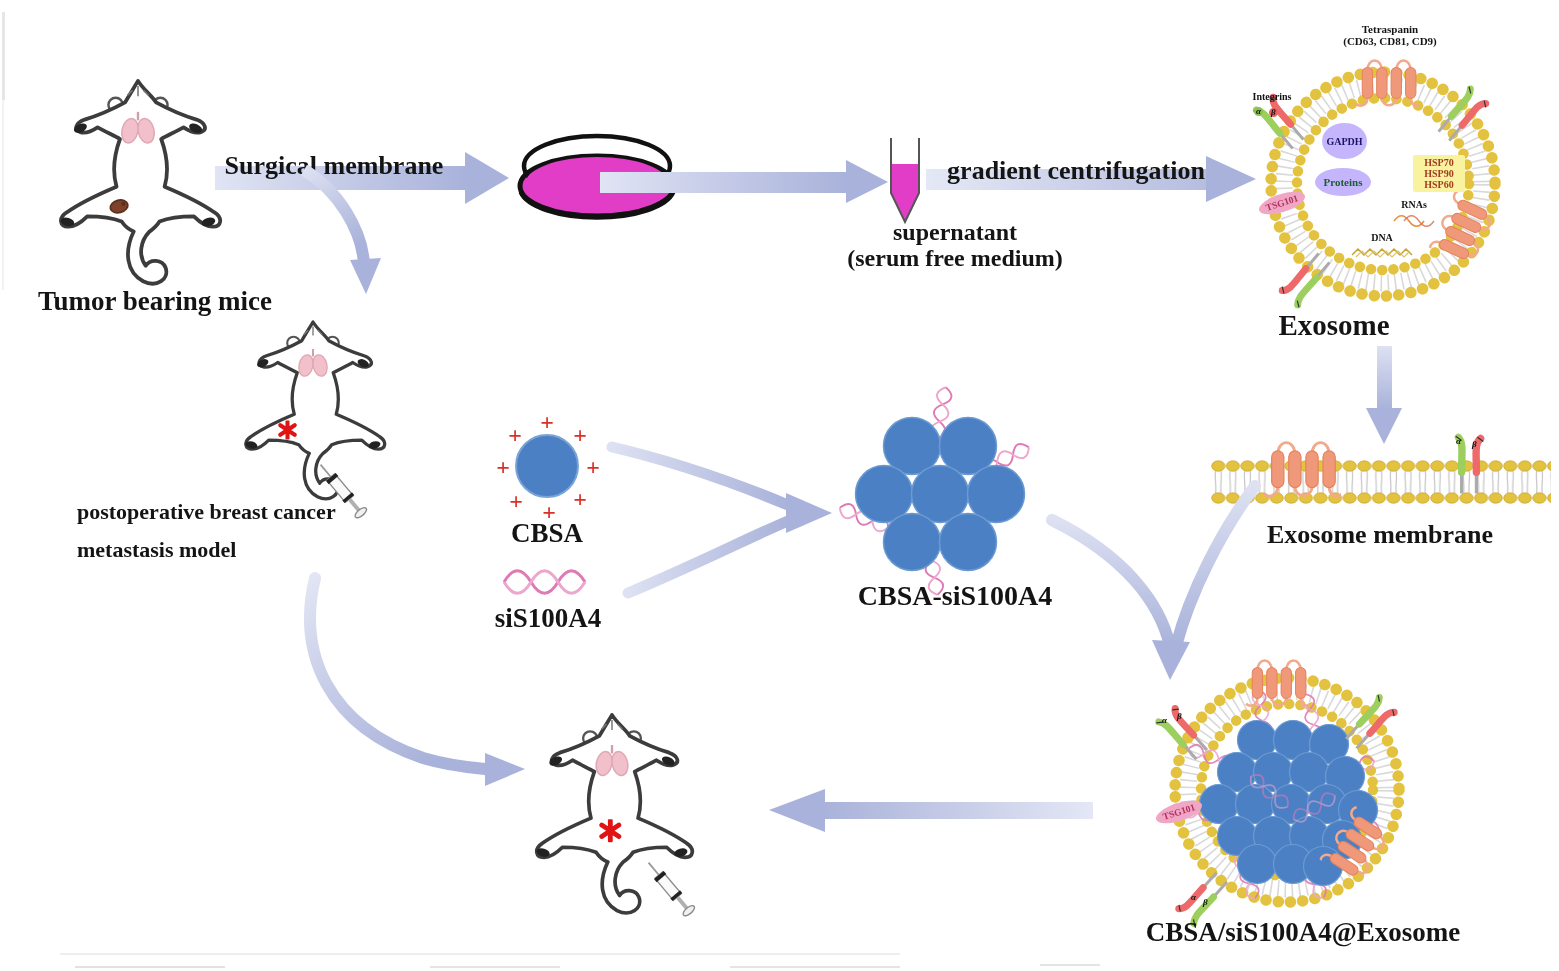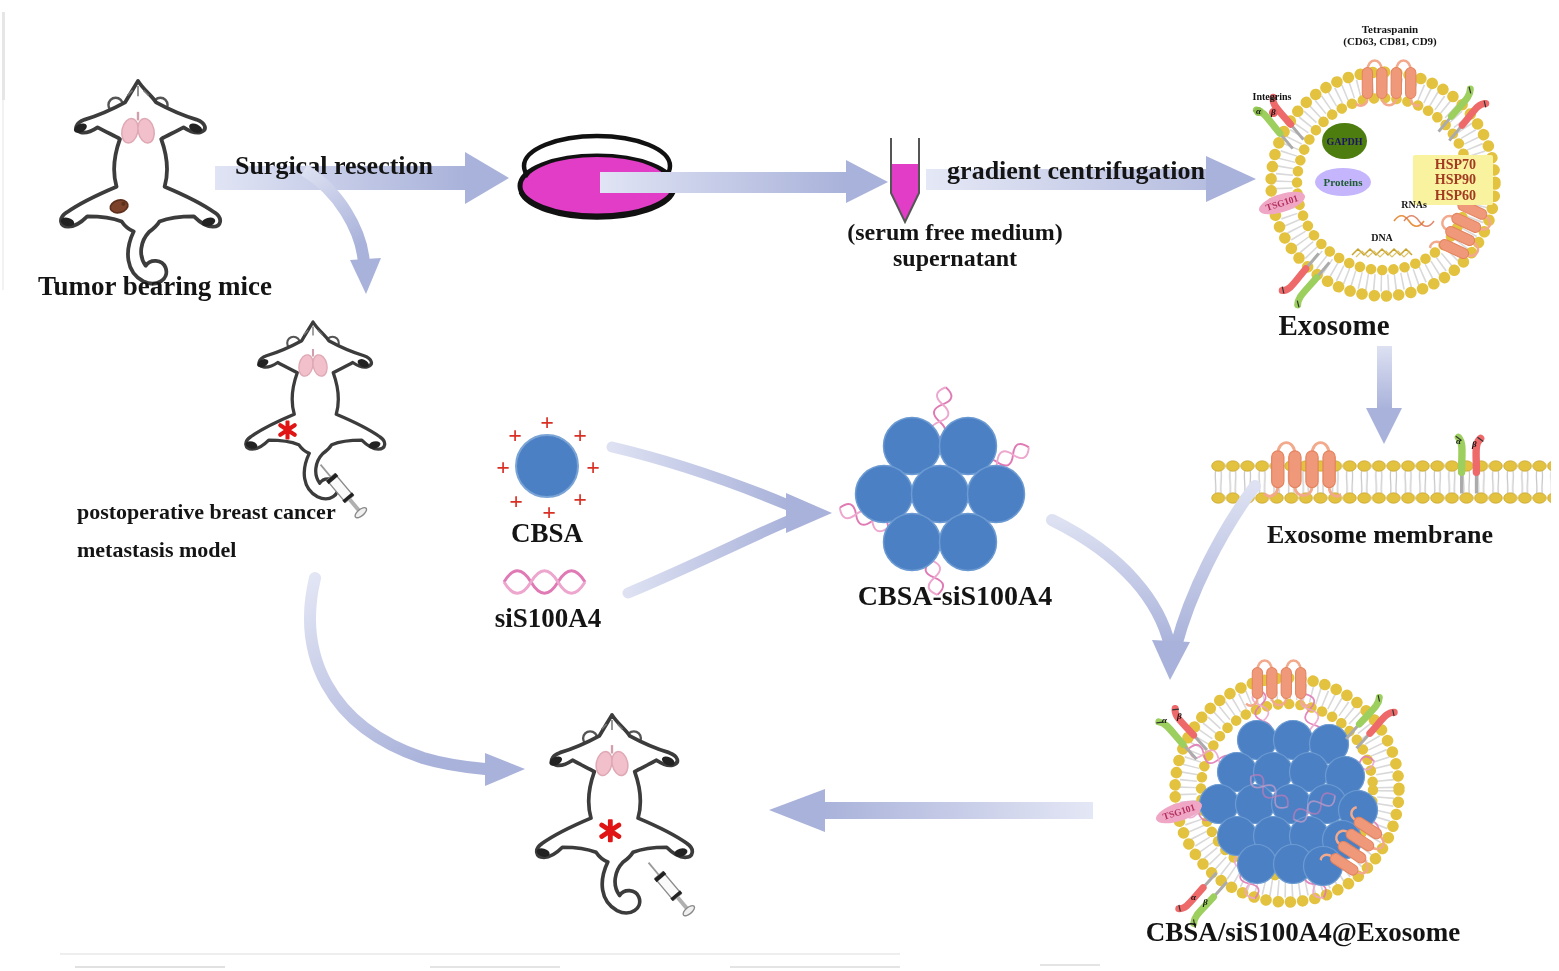--- a/index.html
+++ b/index.html
@@ -189,7 +189,7 @@
   <span class="greek" style="left:1254px;top:107px;background:#8ec24f;border-radius:50%;padding:0 2px">α</span>
   <span class="greek" style="left:1269px;top:108px;background:#e86060;border-radius:50%;padding:0 2px">β</span>
 
-  <div class="marker ellipse" style="left:1322px;top:123px;width:45px;height:36px;background:#4d7c0f;color:#1b1464;font-size:10px">GAPDH</div>
+  <div class="marker ellipse" style="left:1322px;top:123px;width:45px;height:36px;background:#c4b5fd;color:#1b1464;font-size:10px">GAPDH</div>
   <div class="marker ellipse" style="left:1315px;top:168px;width:56px;height:28px;background:#c4b5fd;color:#1e5c31;font-size:11px">Proteins</div>
   <div class="hspbox" style="left:1413px;top:155px;width:46px">
     <div>HSP70</div>

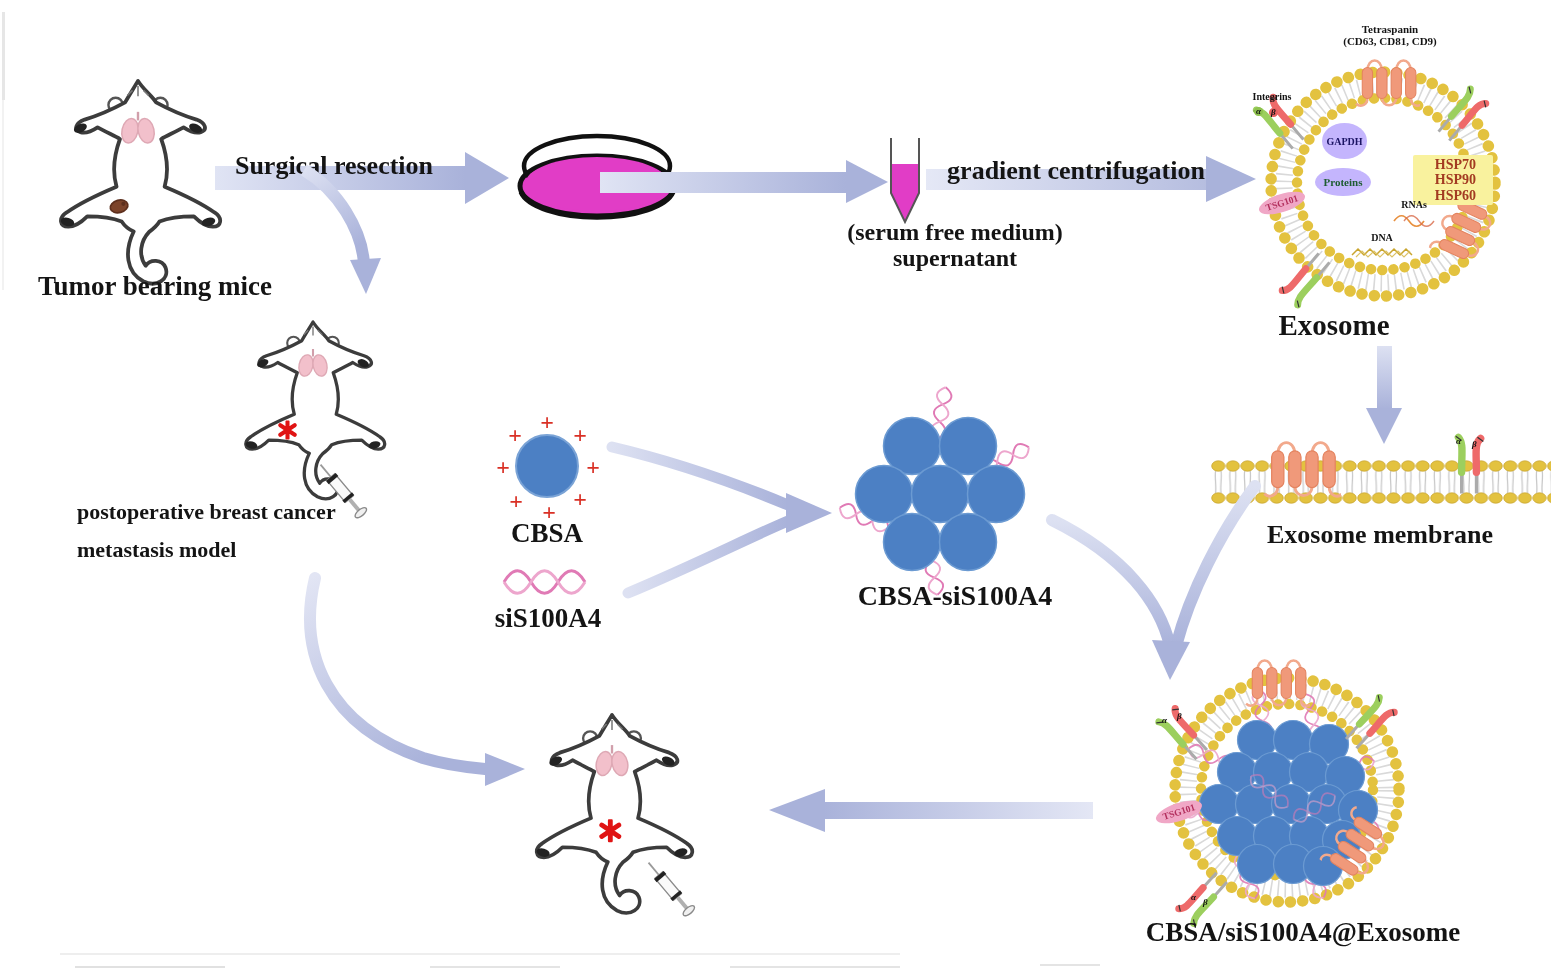--- a/index.html
+++ b/index.html
@@ -118,7 +118,7 @@
     <rect x="2" y="20" width="250" height="24" fill="url(#gradH)"></rect>
     <polygon points="252,6 252,58 296,32" fill="#a9b2da"></polygon>
   </svg>
-  <div class="lbl f26" style="left:220px;top:152px;width:228px">Surgical resection</div>
+  <div class="lbl f26" style="left:220px;top:152px;width:228px">Surgical membrane</div>
 
   <svg style="left:282px;top:162px;width:120px;height:140px" viewBox="0 0 120 140">
     <defs>

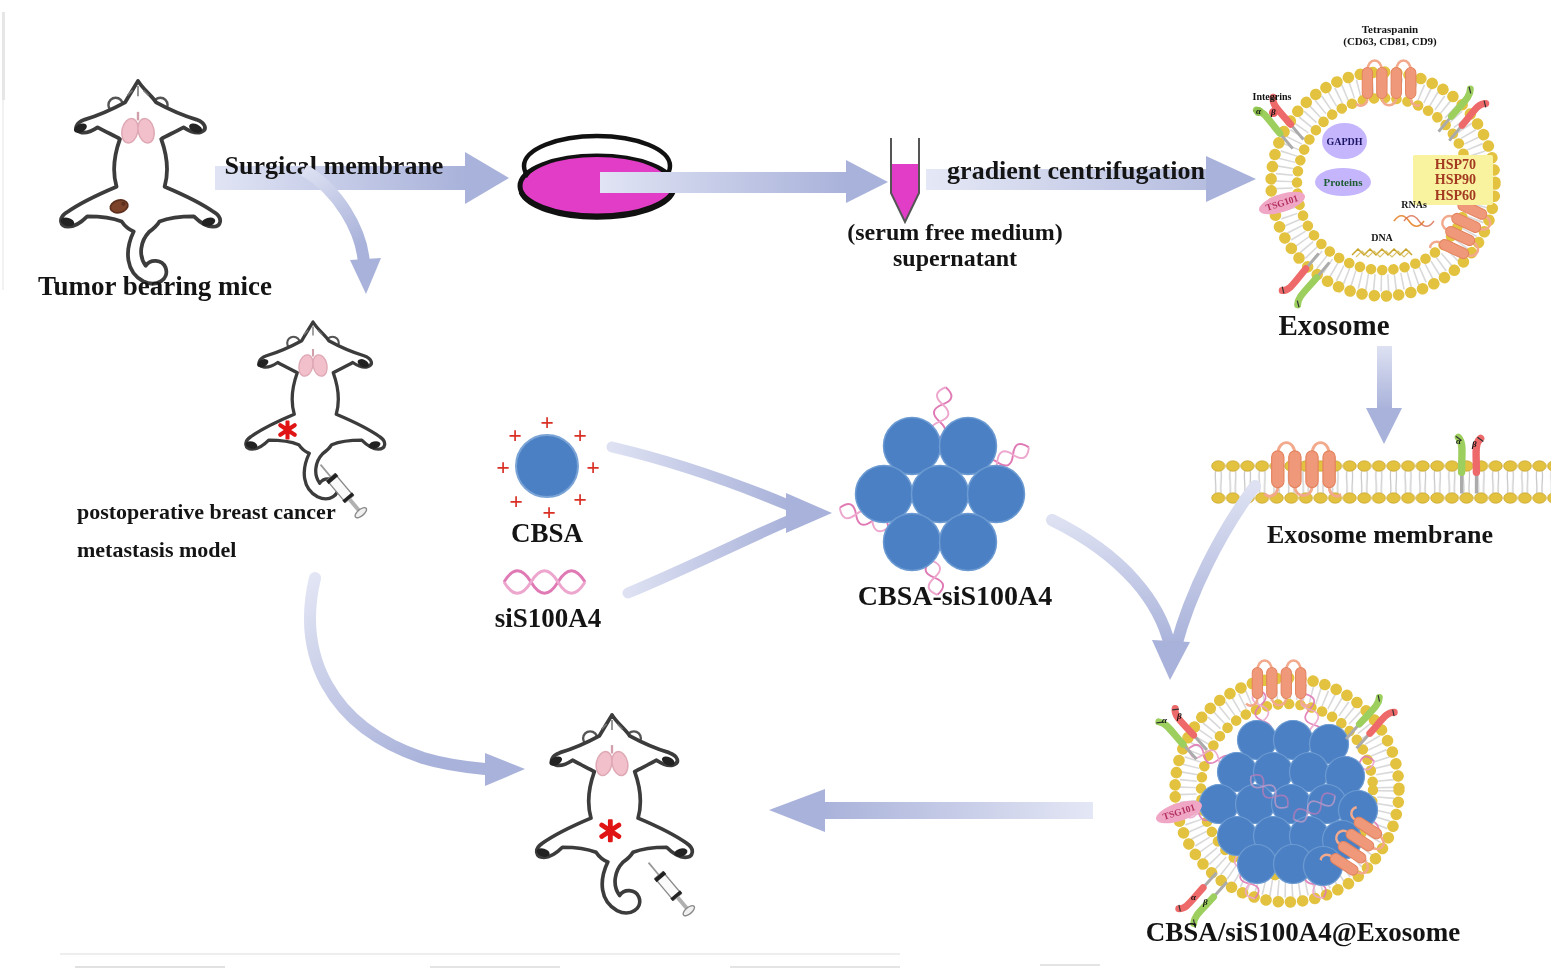--- a/index.html
+++ b/index.html
@@ -12,8 +12,8 @@
   .marker{position:absolute;display:flex;align-items:center;justify-content:center;font-weight:700;}
   .ellipse{border-radius:50%;}
   .greek{position:absolute;font-style:italic;font-weight:700;font-size:9px;color:#101010;line-height:9px;}
-  .hspbox{position:absolute;background:#f9f29e;color:#a33b22;font-weight:700;font-size:14px;
-          text-align:right;line-height:1.1;padding:2px 17px;border-radius:2px;}
+  .hspbox{position:absolute;background:#f9f29e;color:#a33b22;font-weight:700;font-size:10px;
+          text-align:center;line-height:1.1;padding:2px 3px;border-radius:2px;}
   .tsg{position:absolute;background:#f0a7c6;color:#b3305e;font-weight:700;font-size:9.5px;
        display:flex;align-items:center;justify-content:center;border-radius:50%;}
   svg{position:absolute;overflow:visible;}

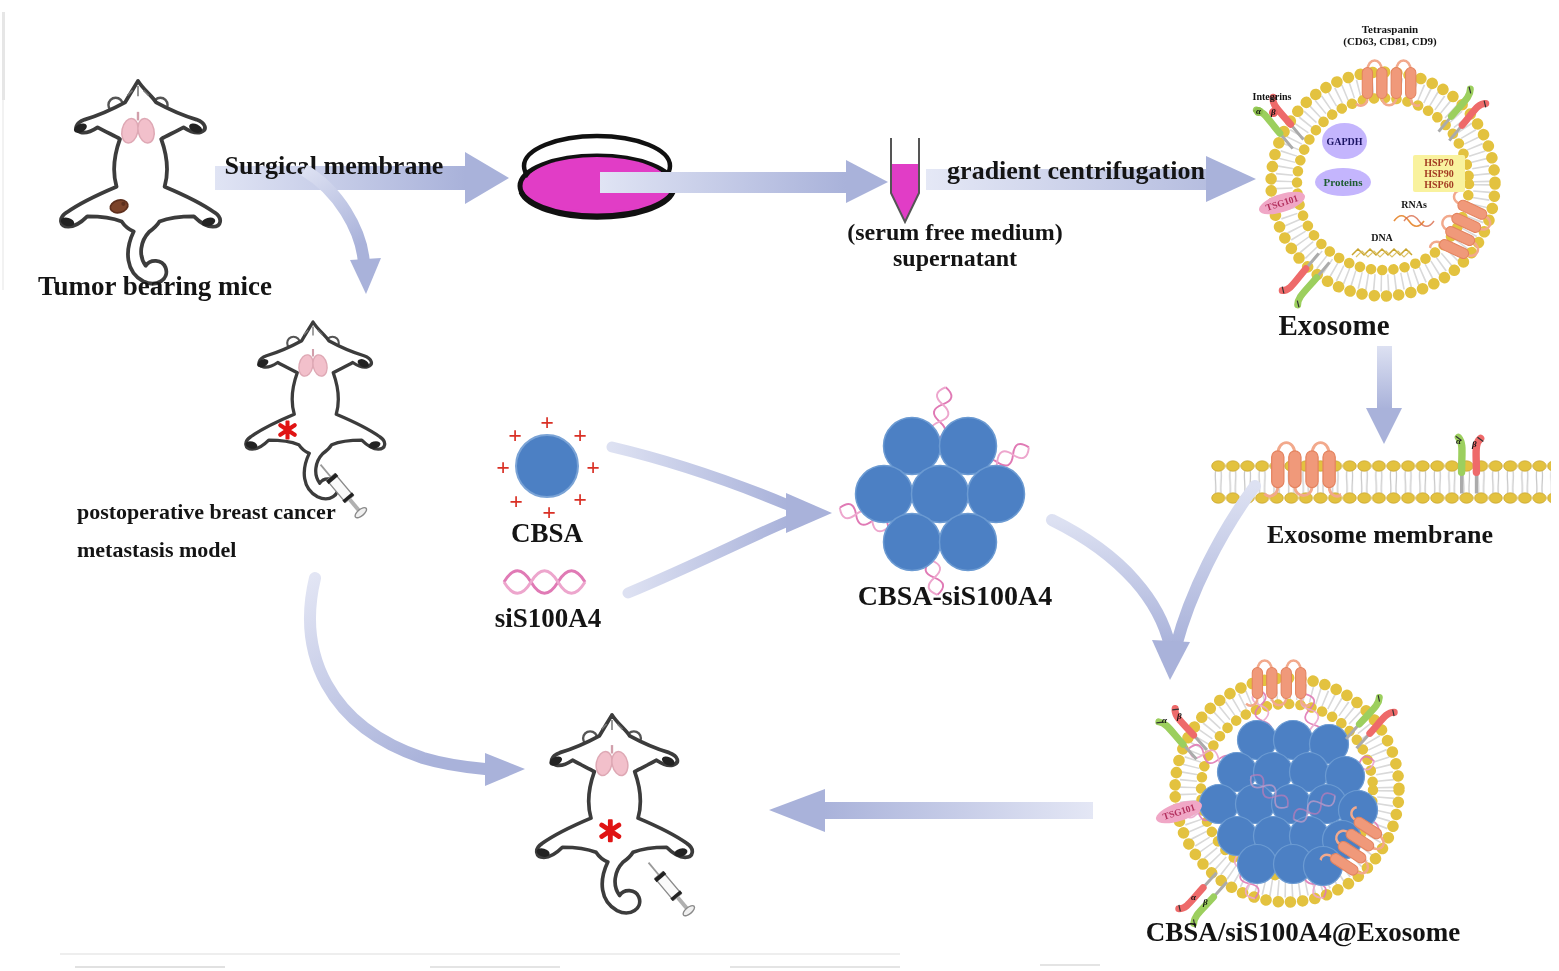--- a/index.html
+++ b/index.html
@@ -148,8 +148,8 @@
     <path d="M5,2 L5,57 L19,86 L33,57 L33,2" fill="none" stroke="#555" stroke-width="2"></path>
   </svg>
   <div class="lbl f24" style="left:830px;top:220px;width:250px">
+    <div>supernatant</div>
     <div>(serum free medium)</div>
-    <div>supernatant</div>
   </div>
 
   <svg style="left:920px;top:150px;width:340px;height:58px" viewBox="0 0 340 58">

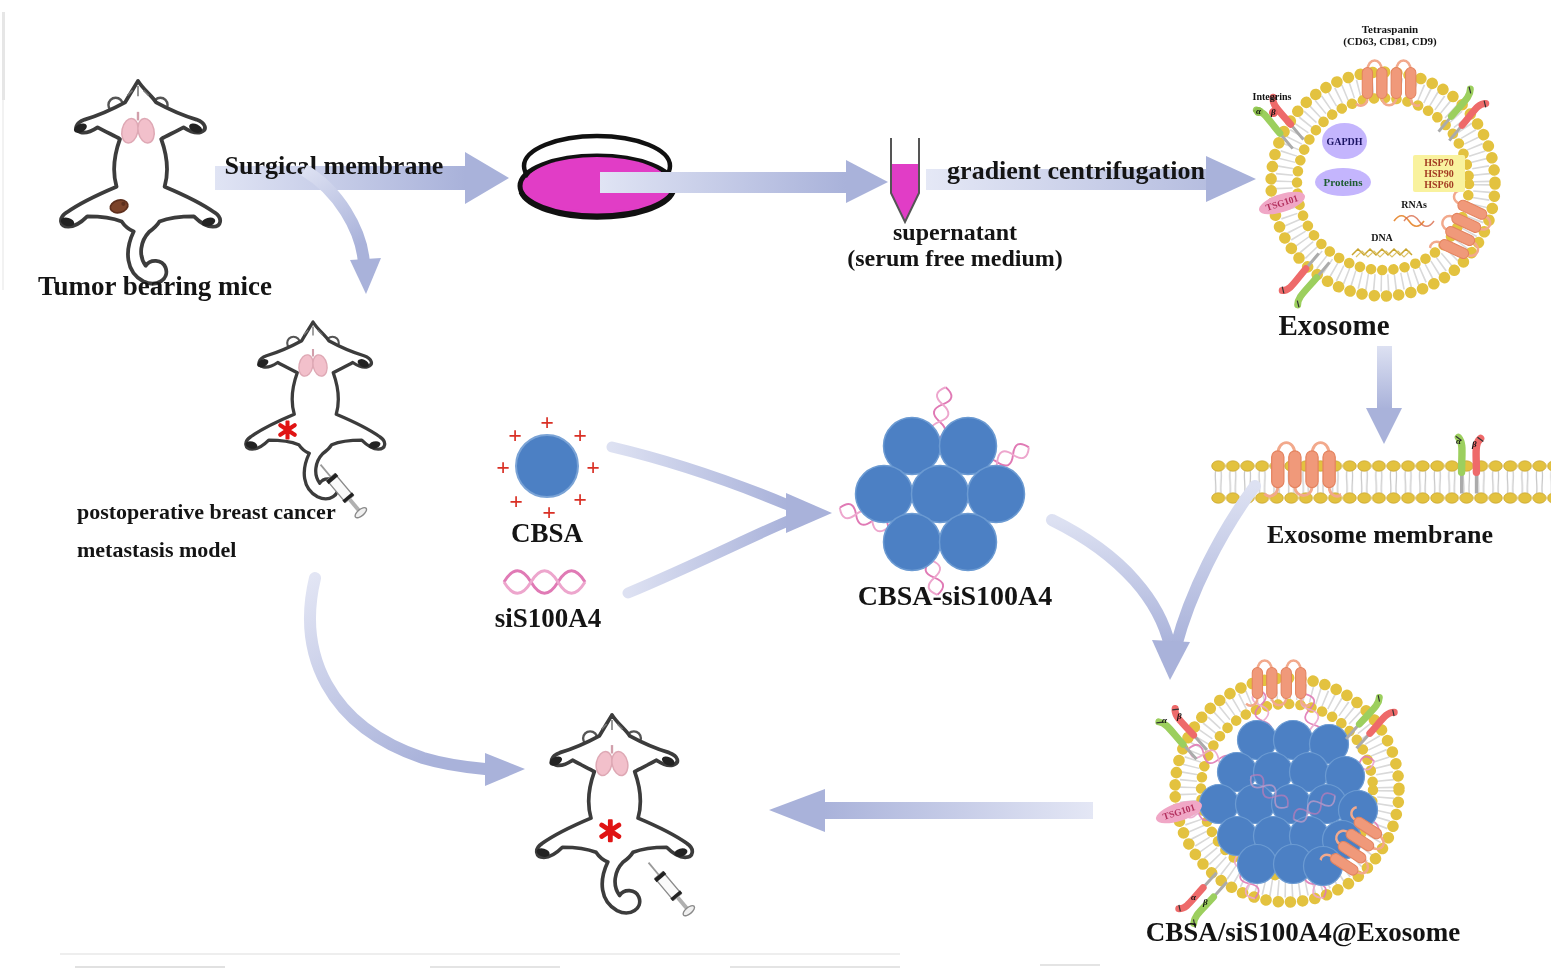--- a/index.html
+++ b/index.html
@@ -112,7 +112,7 @@
     <ellipse cx="39" cy="77" rx="5.2" ry="3.6" fill="#7c432a" stroke="#5d2f1d" stroke-width="1" transform="rotate(-15 39 77)"></ellipse>
     <circle cx="41.5" cy="75.5" r="1.2" fill="#5d2f1d"></circle>
   </svg>
-  <div class="lbl f27" style="left:15px;top:272px;width:280px">Tumor bearing mice</div>
+  <div class="lbl f27" style="left:15px;top:287px;width:280px">Tumor bearing mice</div>
 
   <svg style="left:213px;top:146px;width:298px;height:64px" viewBox="0 0 298 64">
     <rect x="2" y="20" width="250" height="24" fill="url(#gradH)"></rect>

